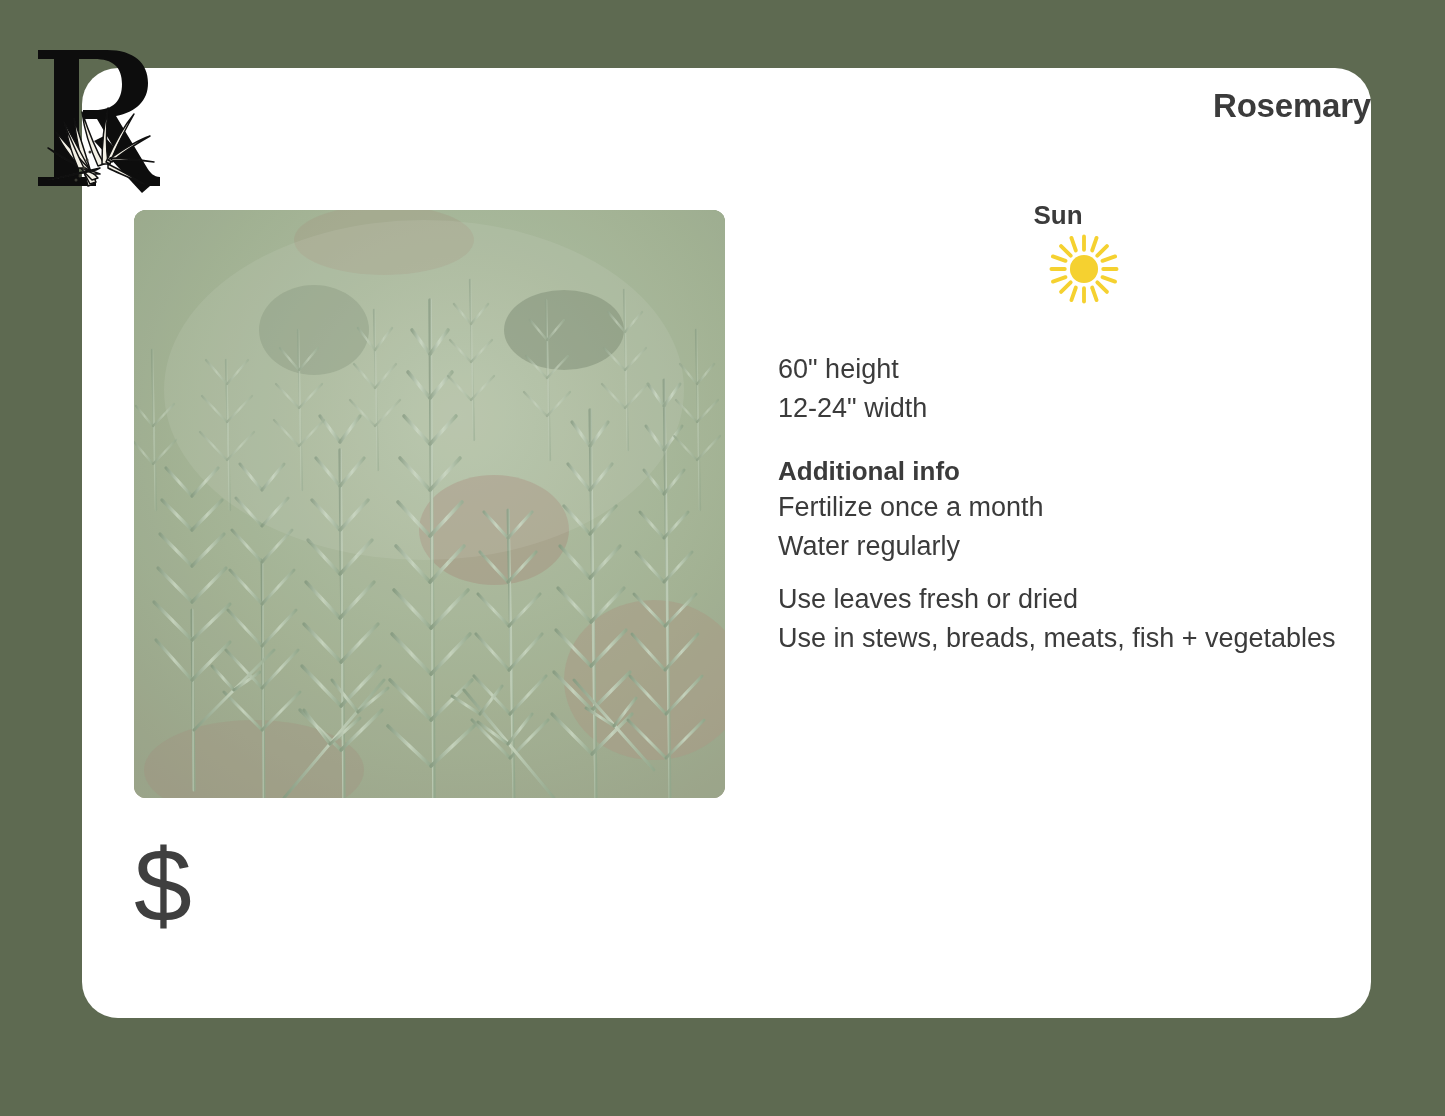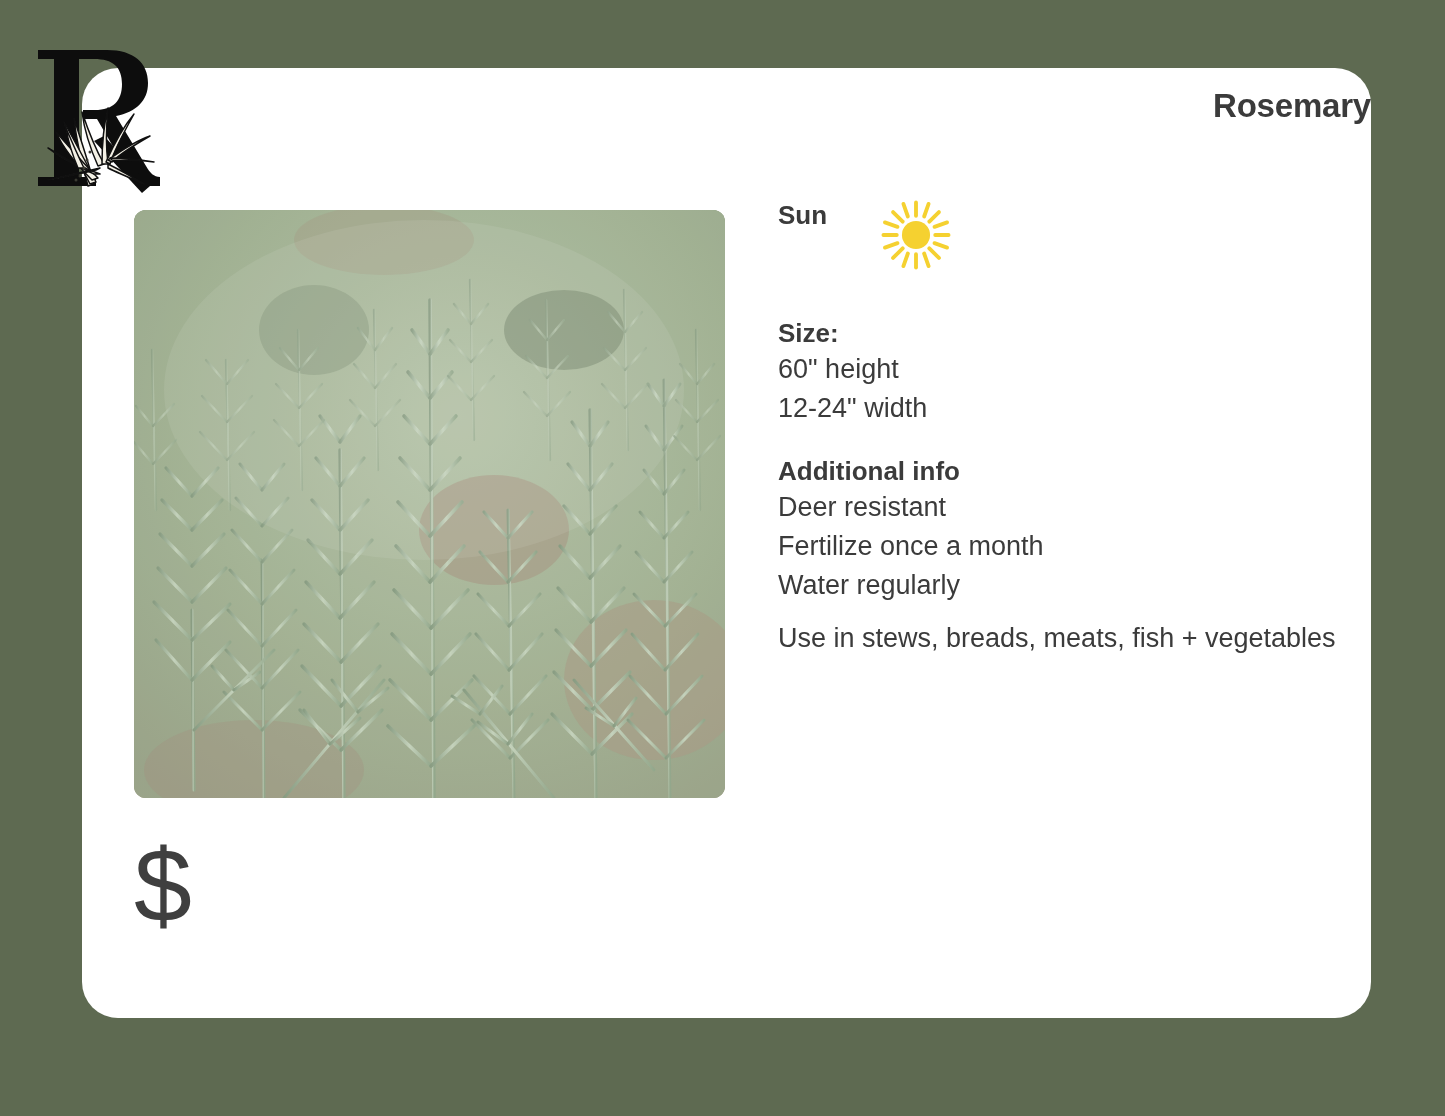--- a/index.html
+++ b/index.html
@@ -101,8 +101,9 @@
 
   .row-sun {
     display: flex;
-    align-items: flex-start;
+    align-items: center;
     margin-bottom: 44px;
+    flex-direction: column;
   }
   .lbl-bold {
     font-size: 26px;

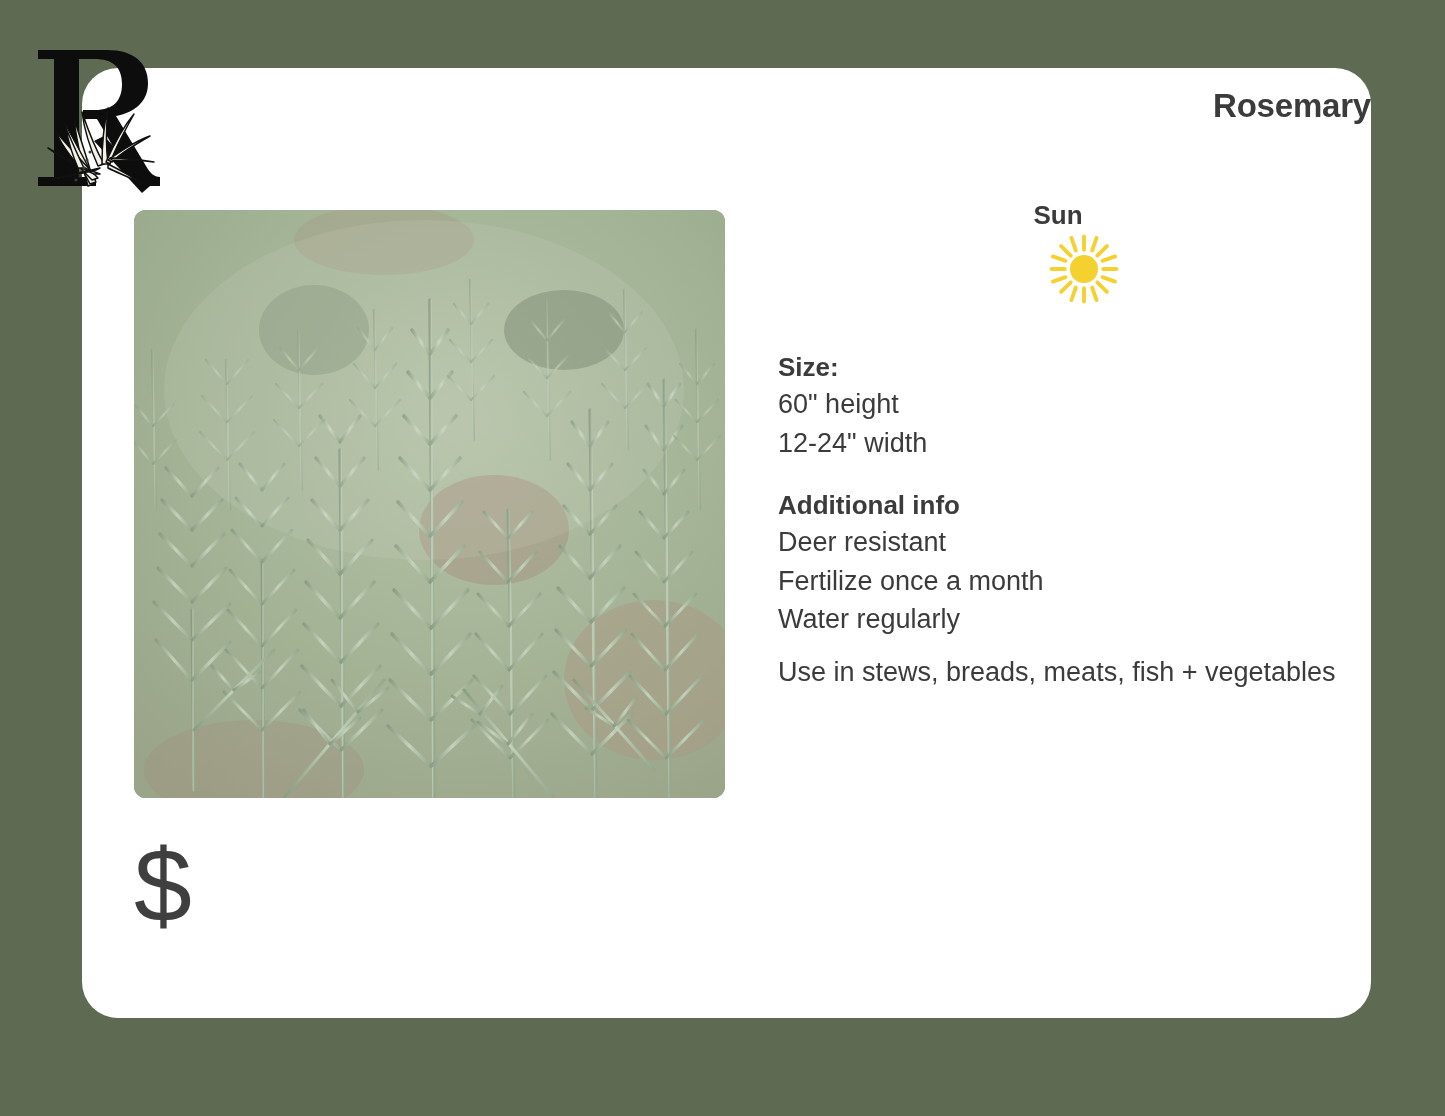--- a/index.html
+++ b/index.html
@@ -420,7 +420,6 @@
     </div>
 
     <div class="info-block">
-      <div class="lbl-bold">Size:</div>
       <div class="size-grid">
         <div class="size-col-a">
           <div class="body-line">60" height</div>

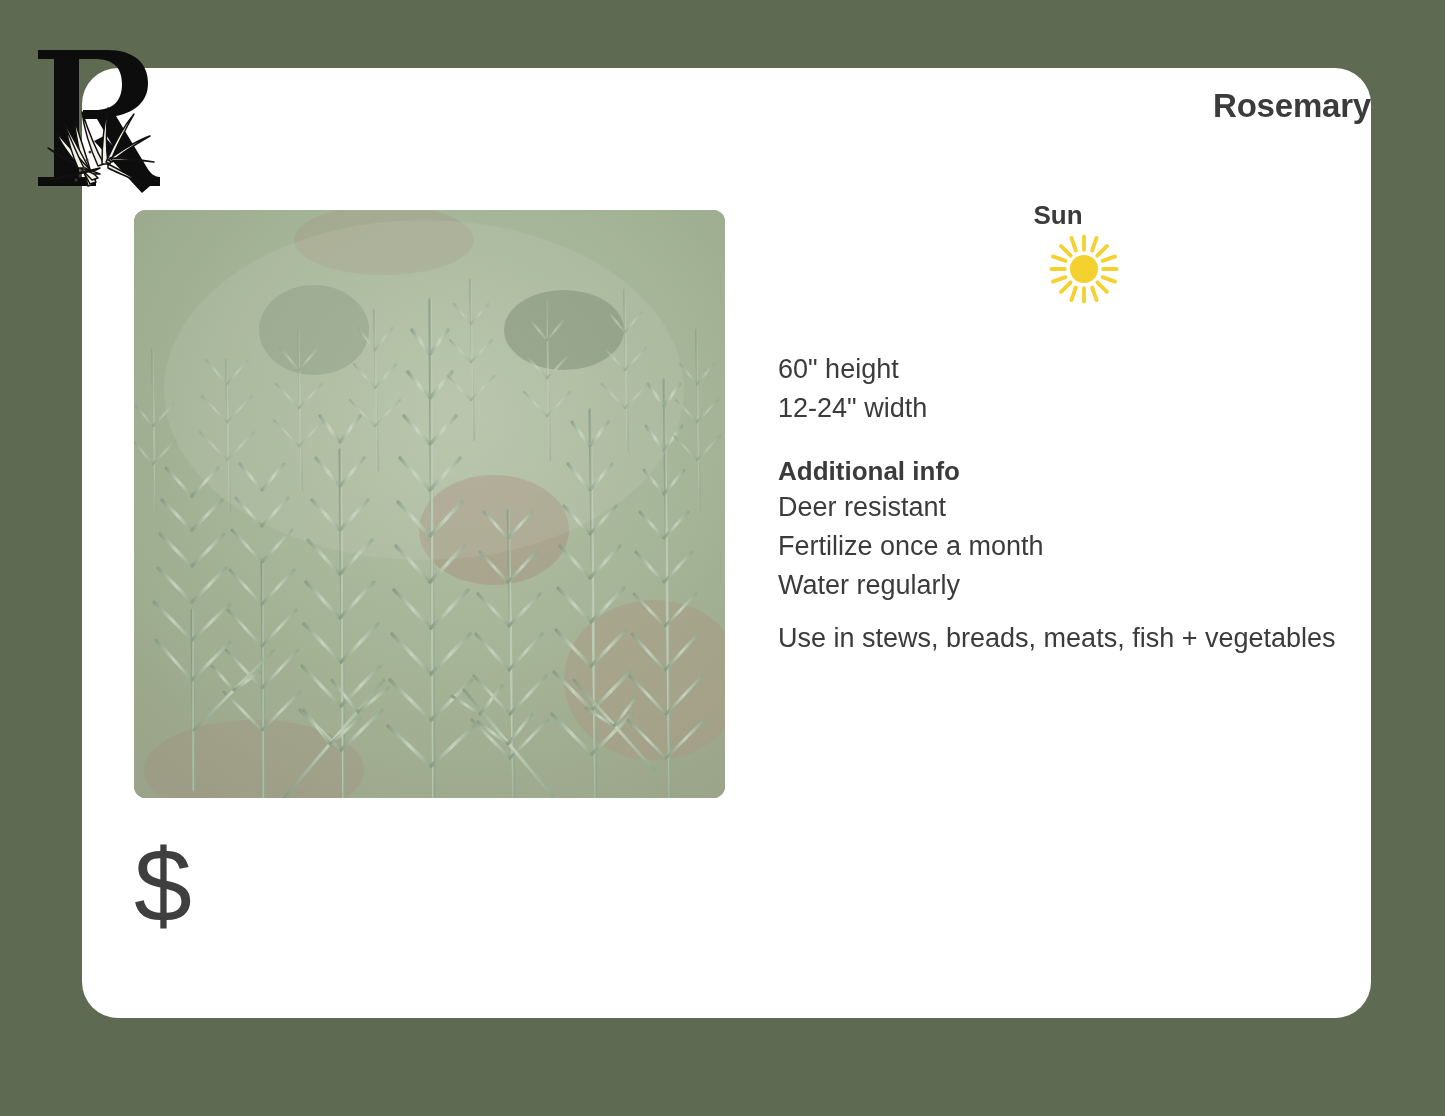--- a/index.html
+++ b/index.html
@@ -431,7 +431,6 @@
 
     <div class="info-block">
       <div class="lbl-bold">Additional info</div>
-      <div class="body-line">Deer resistant</div>
       <div class="body-line">Fertilize once a month</div>
       <div class="body-line">Water regularly</div>
       <div class="gap-sm"></div>

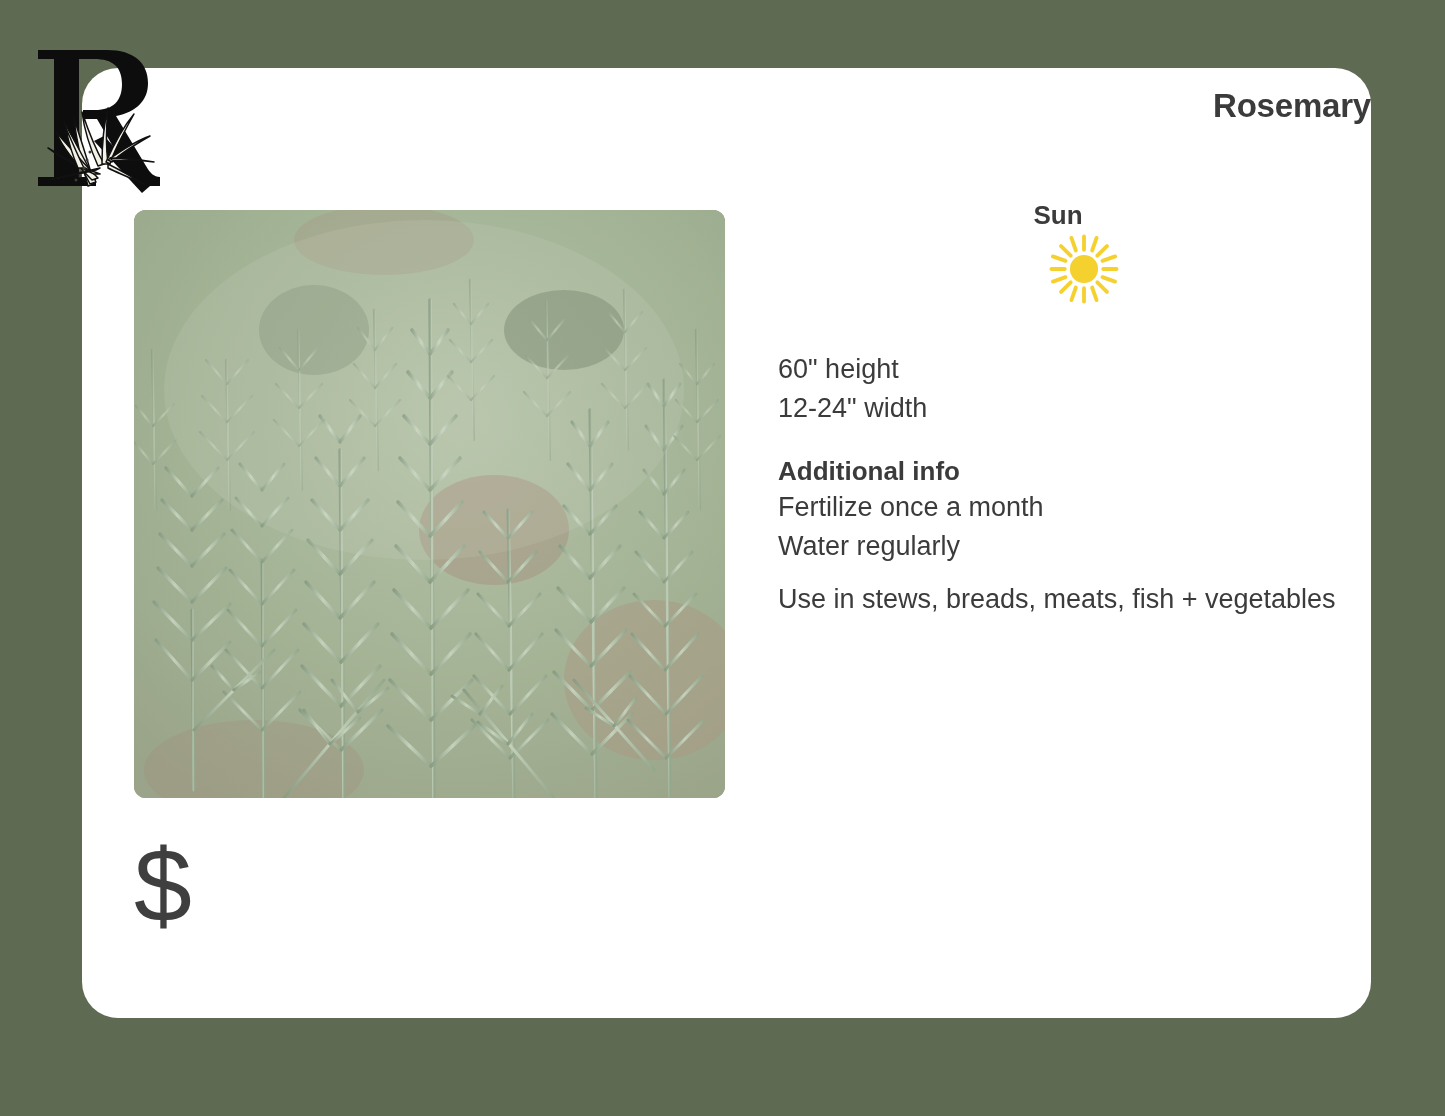--- a/index.html
+++ b/index.html
@@ -434,6 +434,7 @@
       <div class="body-line">Fertilize once a month</div>
       <div class="body-line">Water regularly</div>
       <div class="gap-sm"></div>
+      <div class="body-line">Use leaves fresh or dried</div>
       <div class="body-line">Use in stews, breads, meats, fish + vegetables</div>
     </div>
 

